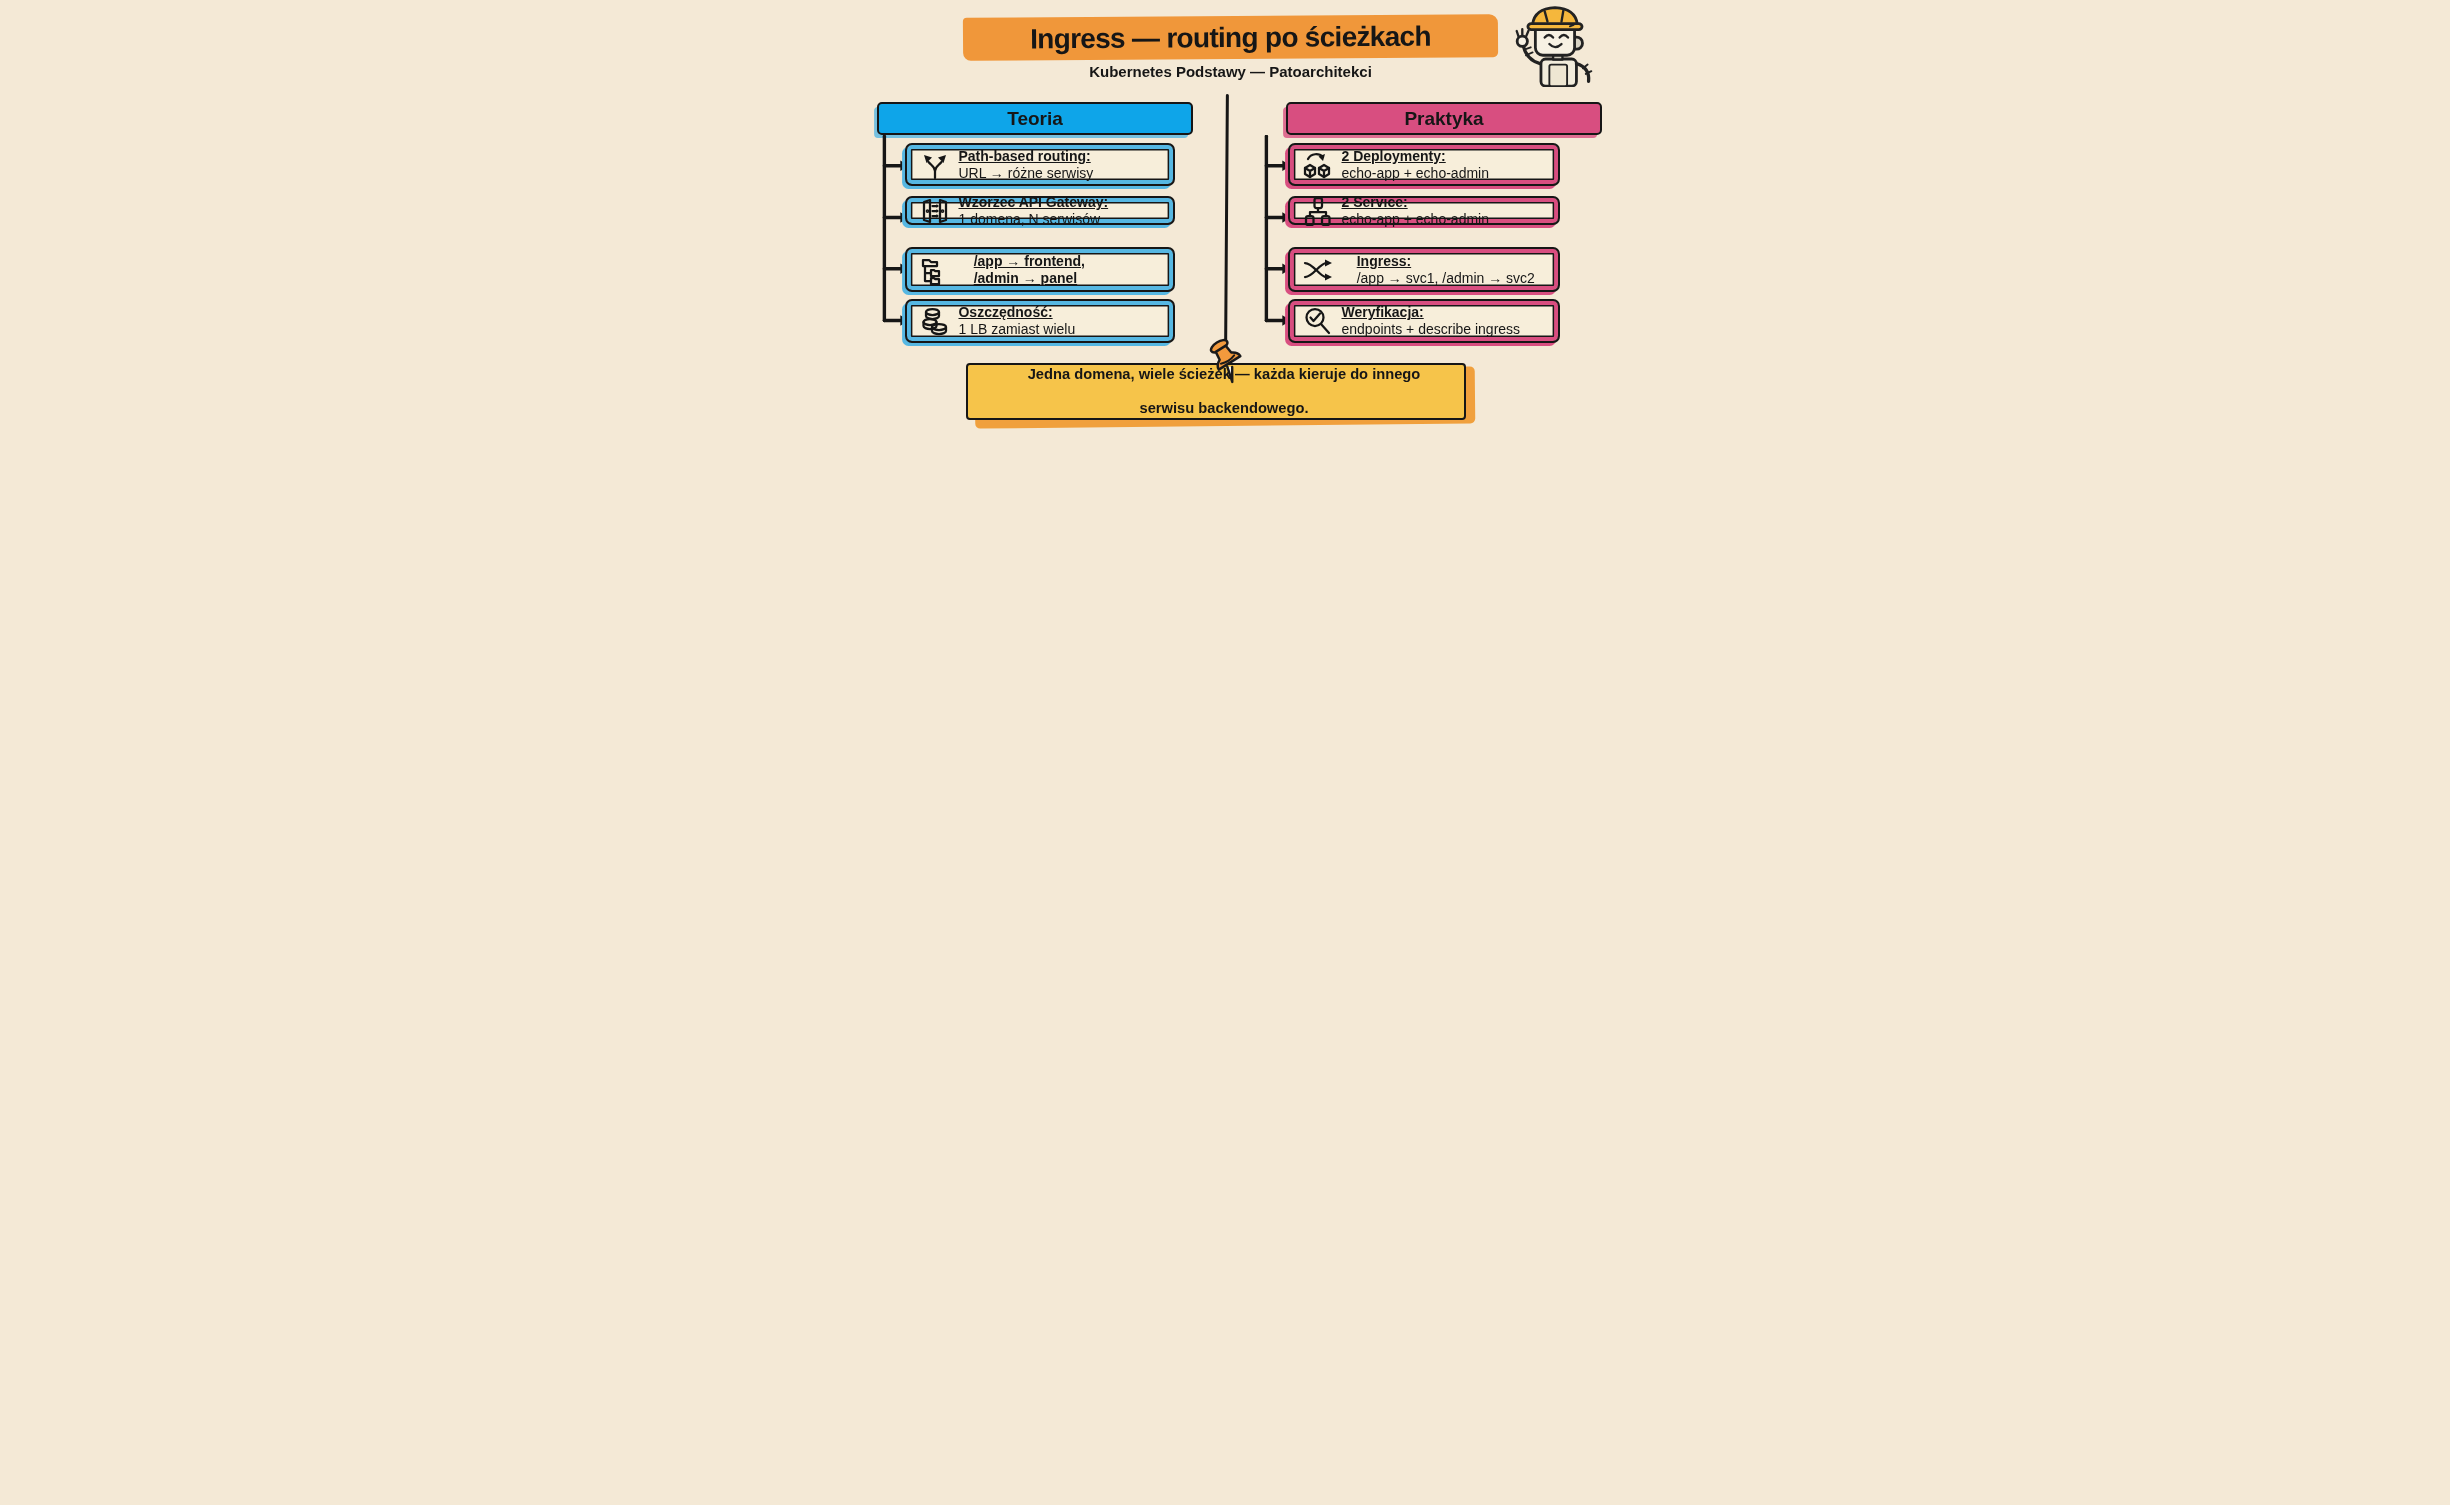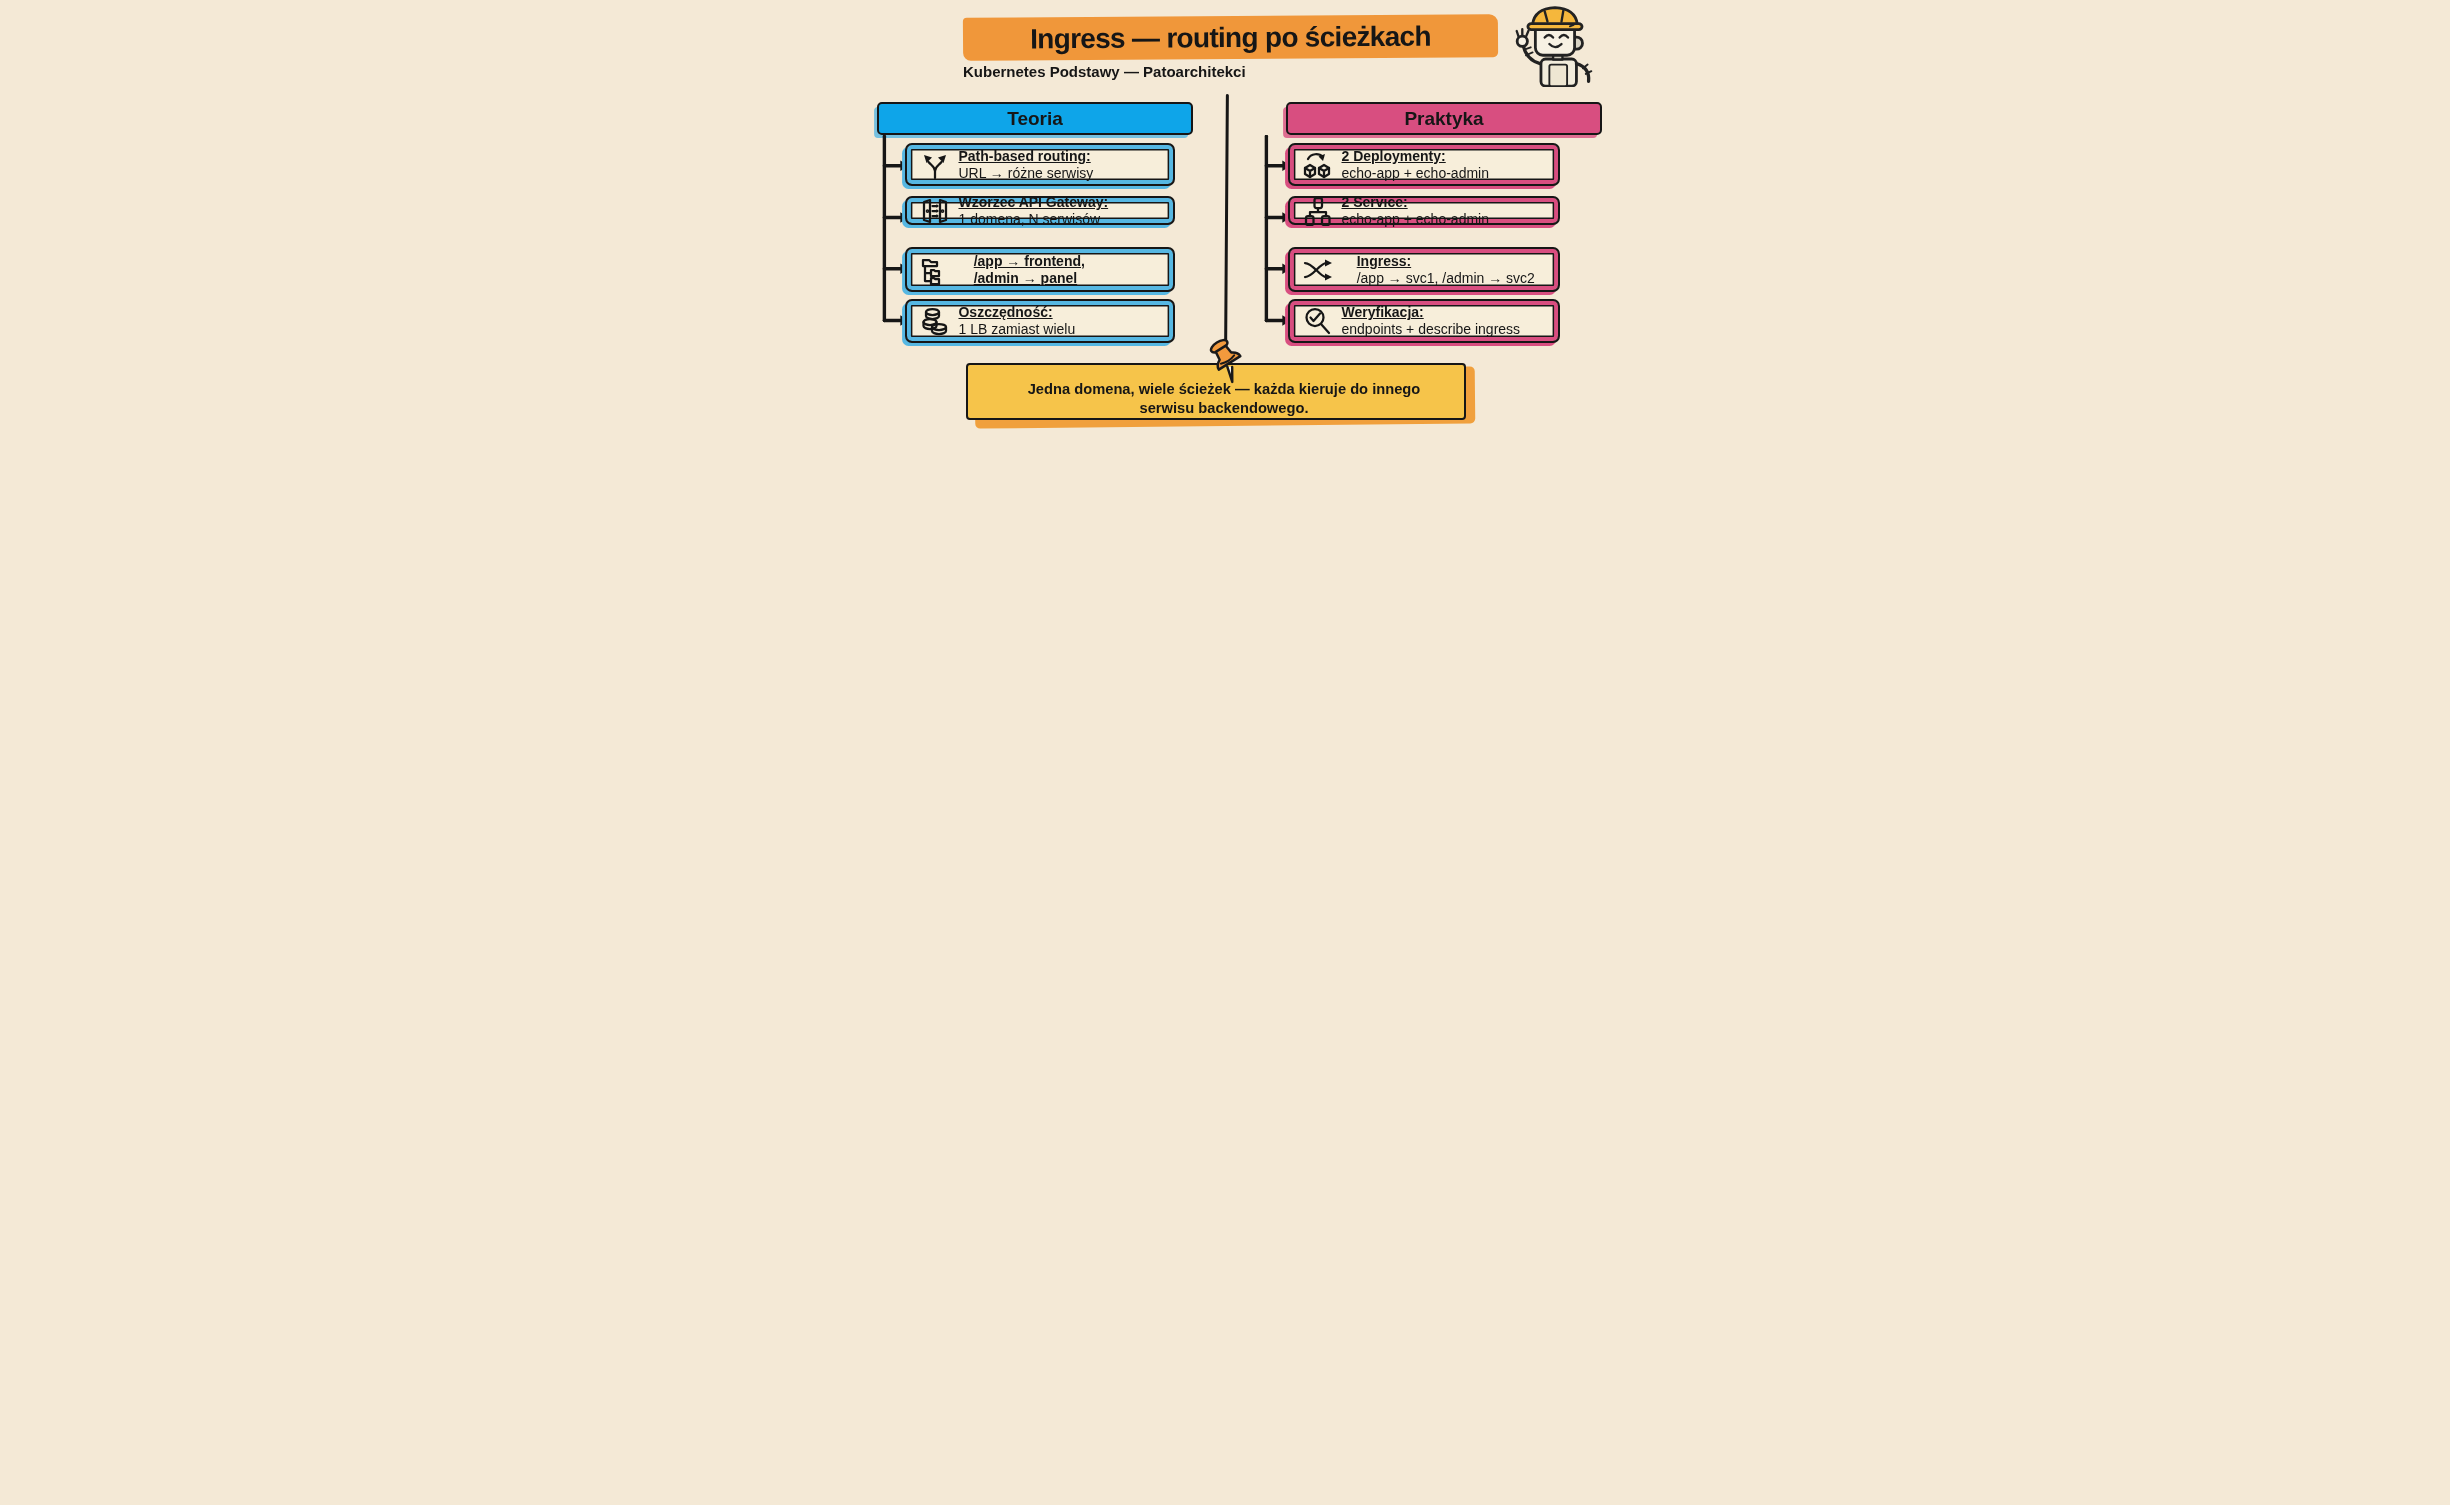--- a/index.html
+++ b/index.html
@@ -18,7 +18,7 @@
     font-size:28px; font-weight:700; letter-spacing:-0.7px; white-space:nowrap;
   }
   .subtitle {
-    position:absolute; left:122px; top:63px; width:535px; text-align:left;
+    position:absolute; left:122px; top:63px; width:535px; text-align:center;
     font-size:15px; font-weight:700;
   }
 

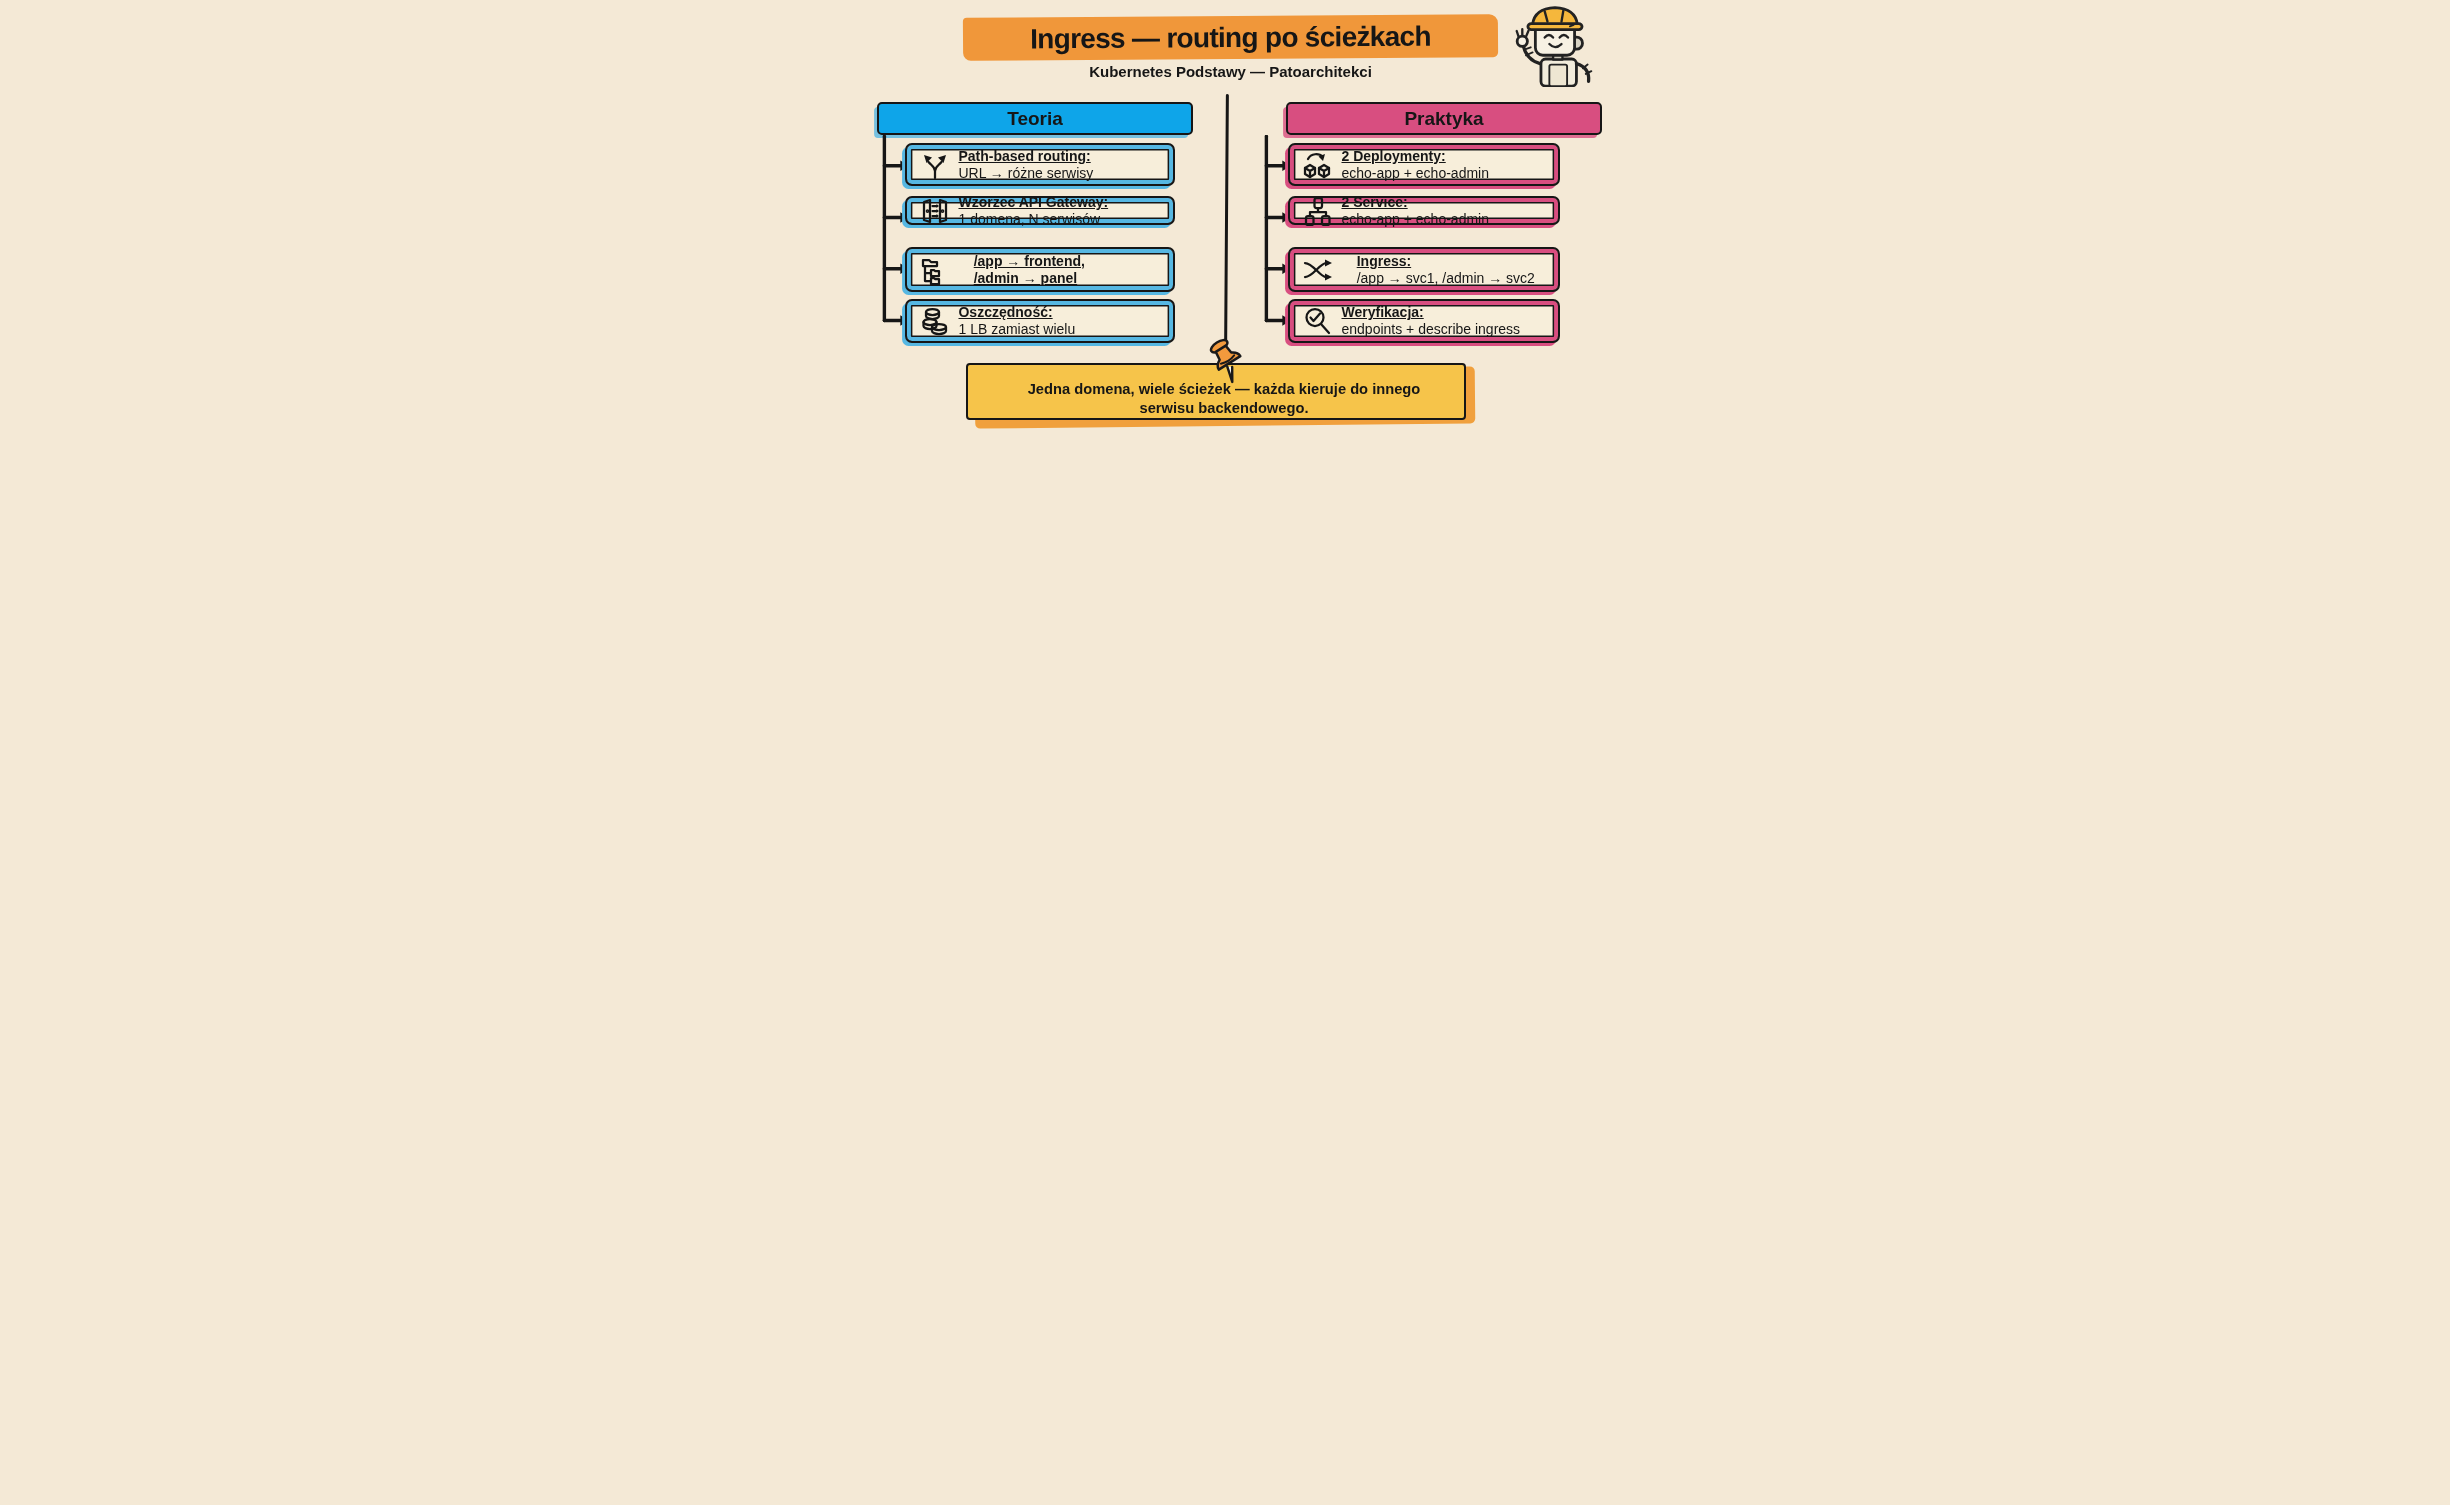--- a/index.html
+++ b/index.html
@@ -77,7 +77,7 @@
   .note {
     position:absolute; left:125px; top:363px; width:500px; height:57px;
     background:#f6c44a; border:2.9px solid #161616; border-radius:3.9px;
-    display:flex; flex-direction:column; align-items:center; justify-content:flex-end;
+    display:flex; flex-direction:column; align-items:center; justify-content:space-between;
     font-size:14.7px; font-weight:700; line-height:1.3; text-align:center;padding-left:16px;
   }
   .note-shadow {

